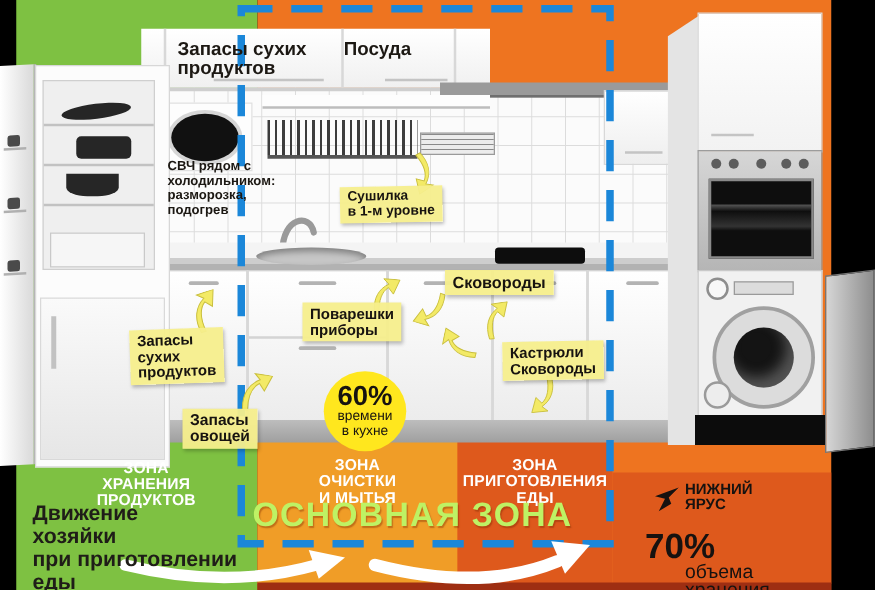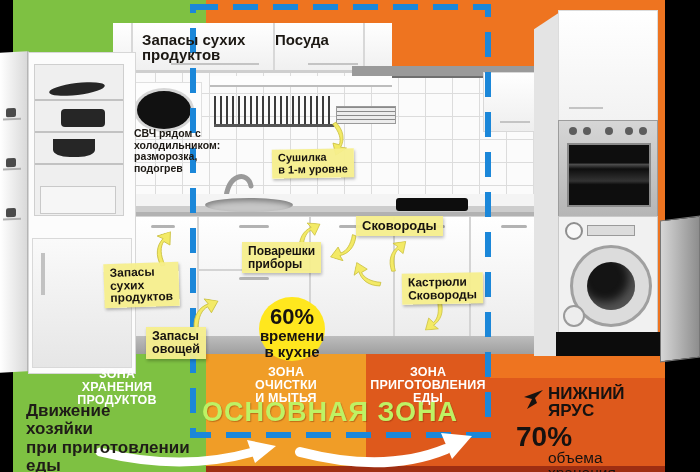--- a/index.html
+++ b/index.html
@@ -83,7 +83,7 @@
   .badge{left:259px;top:297px;width:66px;height:64px;border-radius:50%;background:#ffe71e;
     text-align:center;color:#171310;}
   .badge .big{font-size:22px;font-weight:bold;line-height:1;margin-top:9px;}
-  .badge .small{font-size:15px;font-weight:bold;line-height:1.05;}
+  .badge .small{font-size:11px;font-weight:normal;line-height:1.05;}
   .lt-head{color:#161210;font-weight:bold;font-size:17px;line-height:.98;}
   .lt-val{color:#161210;font-weight:bold;font-size:28px;line-height:1;margin-top:3px;}
   .lt-cap{color:#161210;font-size:15.5px;line-height:.98;margin-top:2px;}

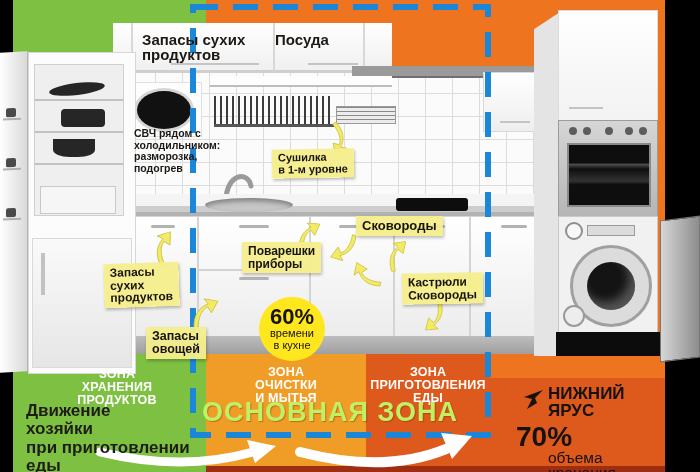--- a/index.html
+++ b/index.html
@@ -84,7 +84,7 @@
     text-align:center;color:#171310;}
   .badge .big{font-size:22px;font-weight:bold;line-height:1;margin-top:9px;}
   .badge .small{font-size:11px;font-weight:normal;line-height:1.05;}
-  .lt-head{color:#161210;font-weight:bold;font-size:17px;line-height:.98;}
+  .lt-head{color:#161210;font-weight:bold;font-size:12px;line-height:.98;}
   .lt-val{color:#161210;font-weight:bold;font-size:28px;line-height:1;margin-top:3px;}
   .lt-cap{color:#161210;font-size:15.5px;line-height:.98;margin-top:2px;}
   svg{display:block;}

